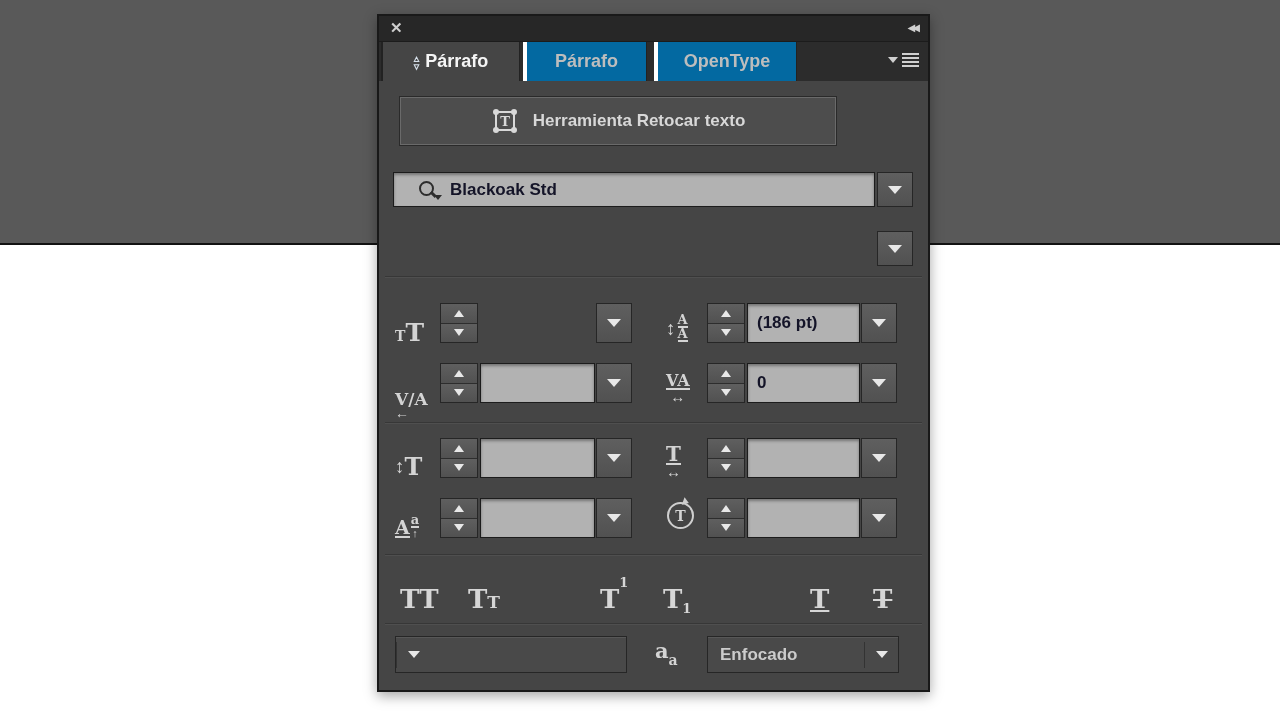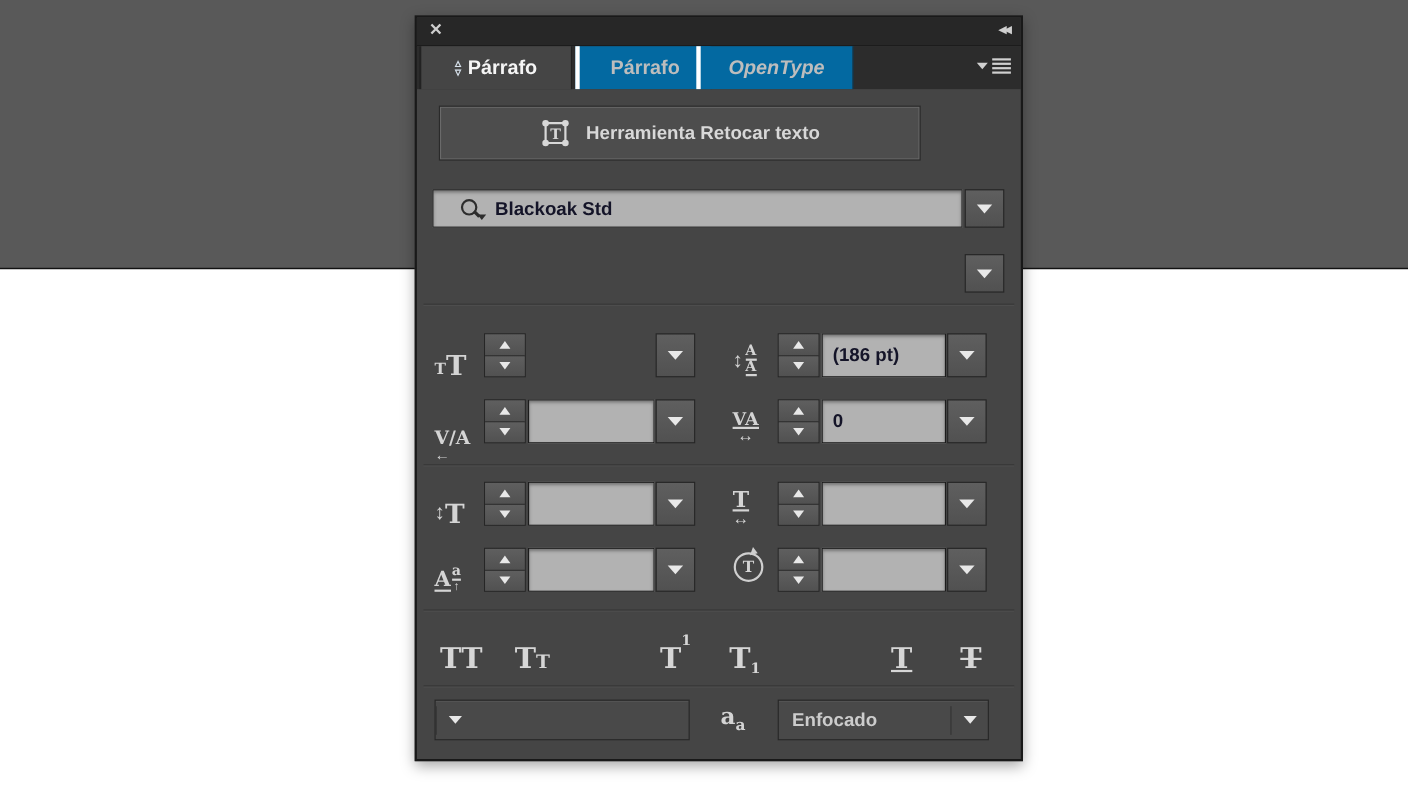--- a/index.html
+++ b/index.html
@@ -110,7 +110,7 @@
       <div class="tab" style="left:144px;width:124px;">
         <span>Párrafo</span>
       </div>
-      <div class="tab" style="left:254px;width:143px;font-style:italic;">
+      <div class="tab" style="left:275px;width:143px;">
         <span>OpenType</span>
       </div>
       <div class="menu-btn">

